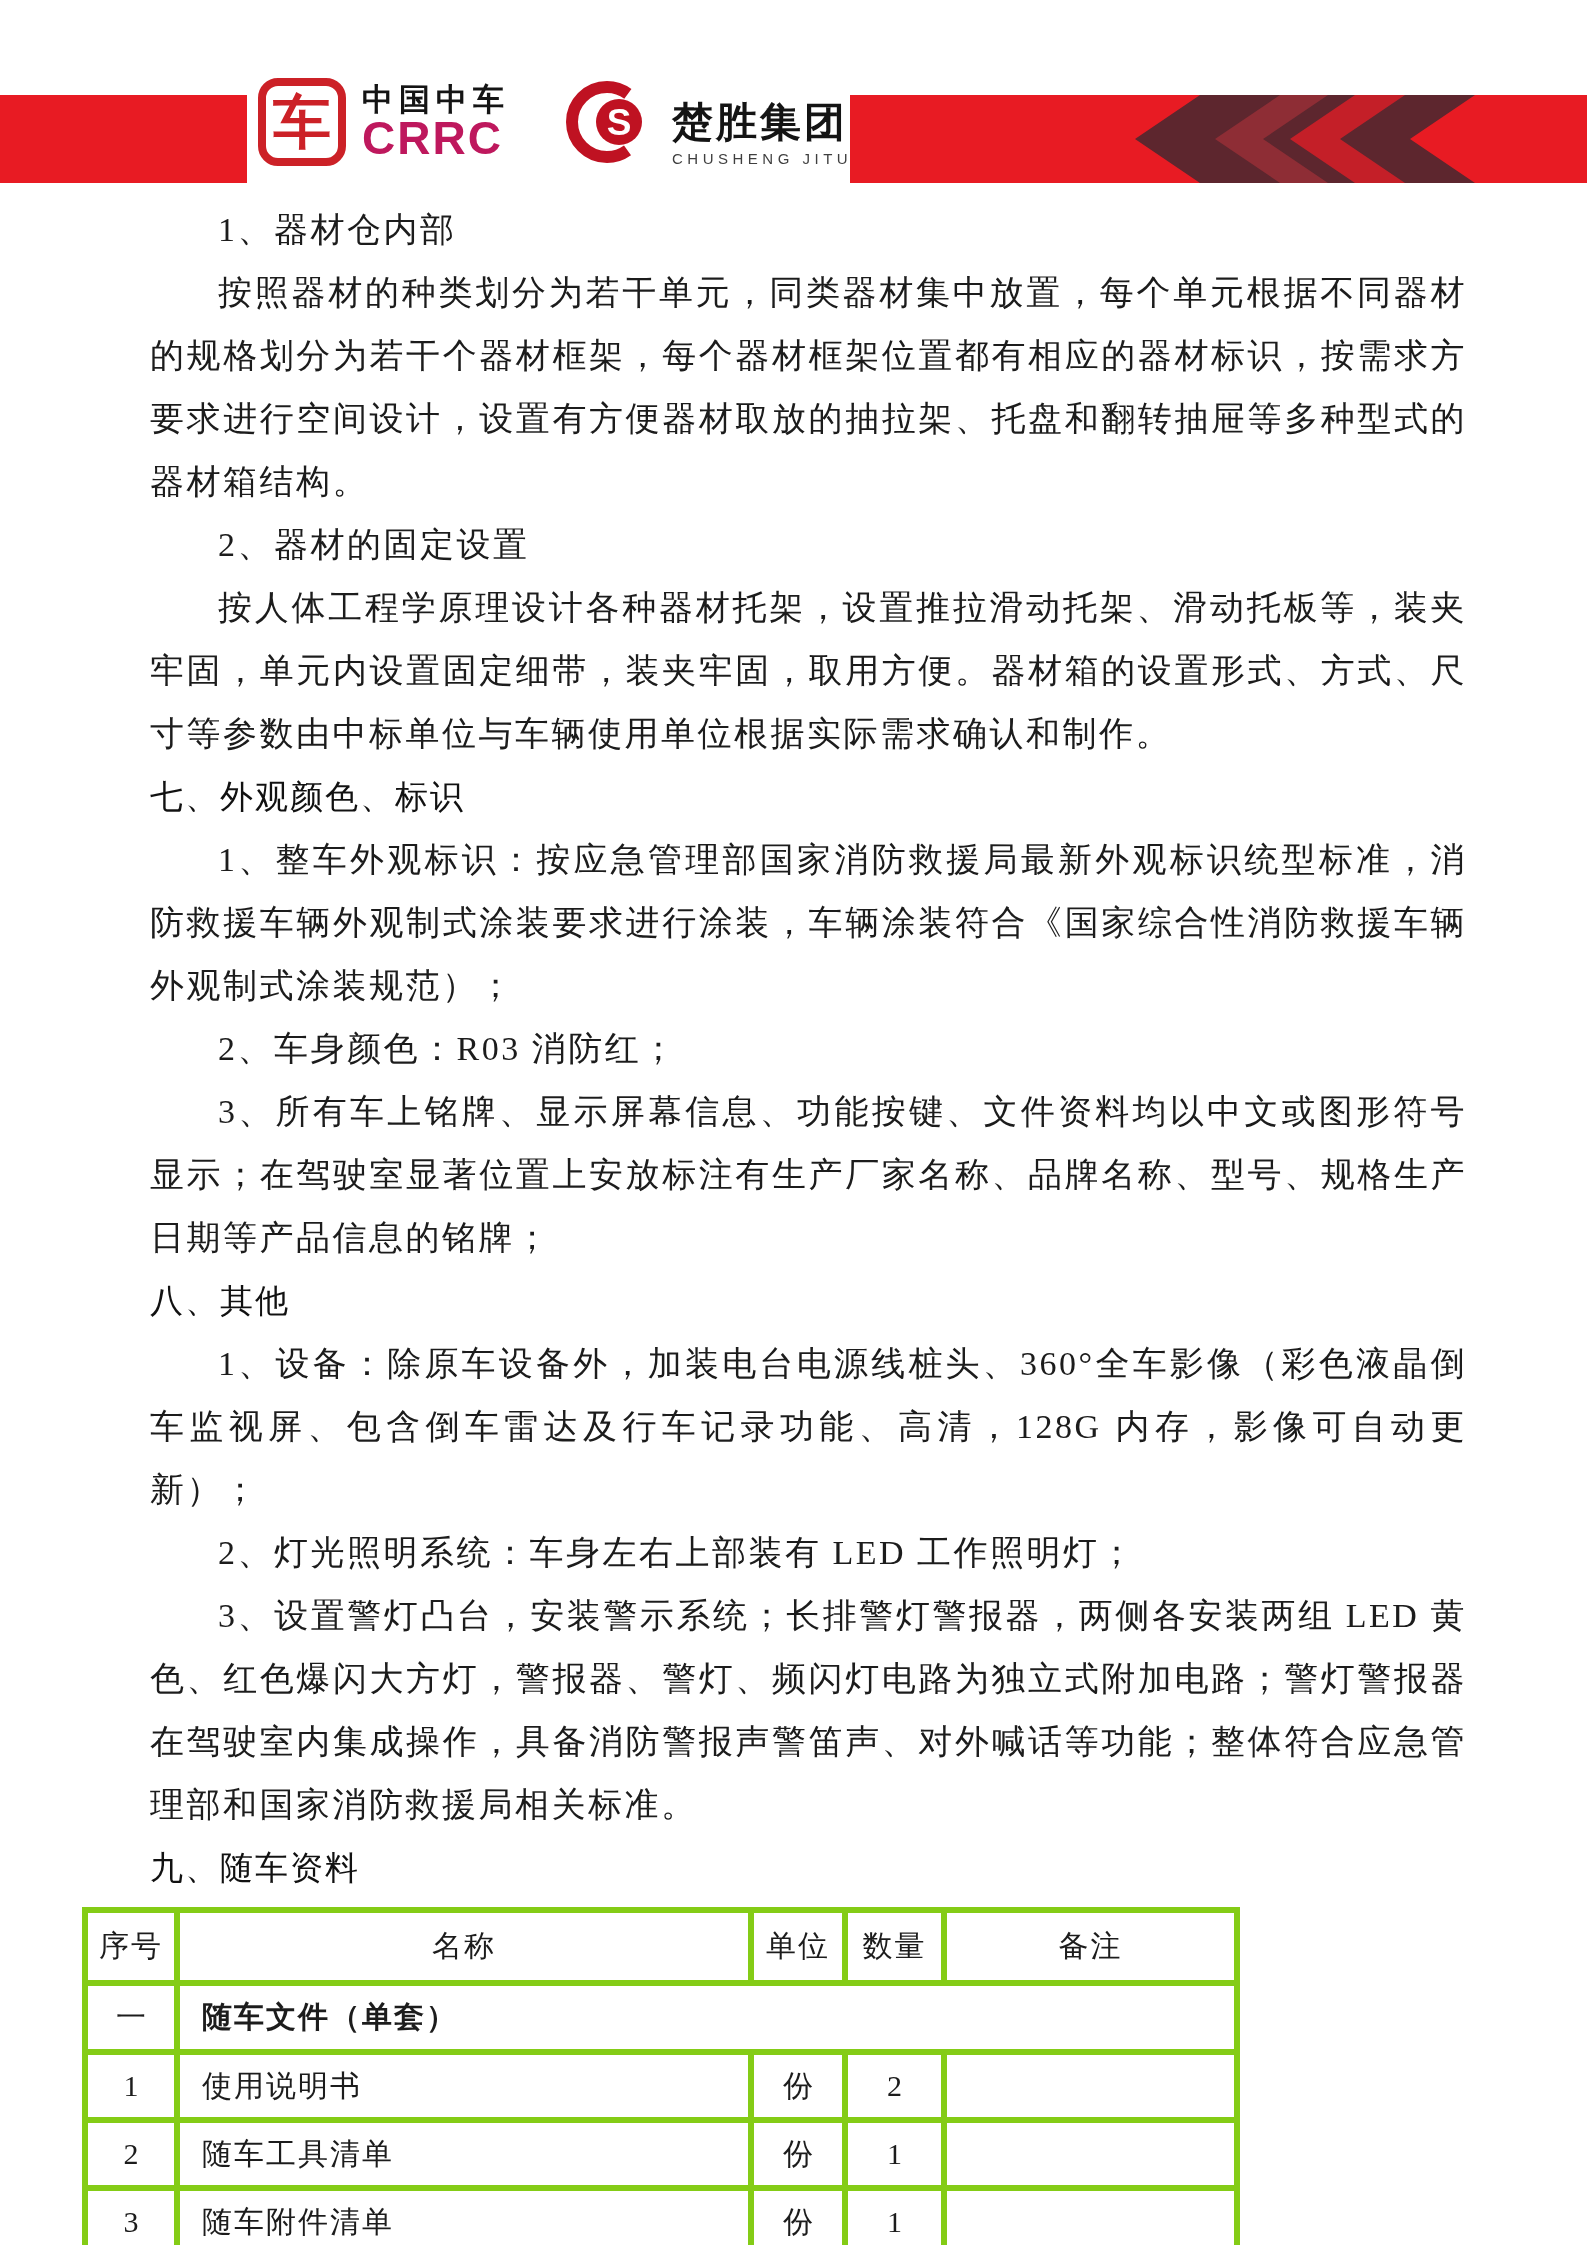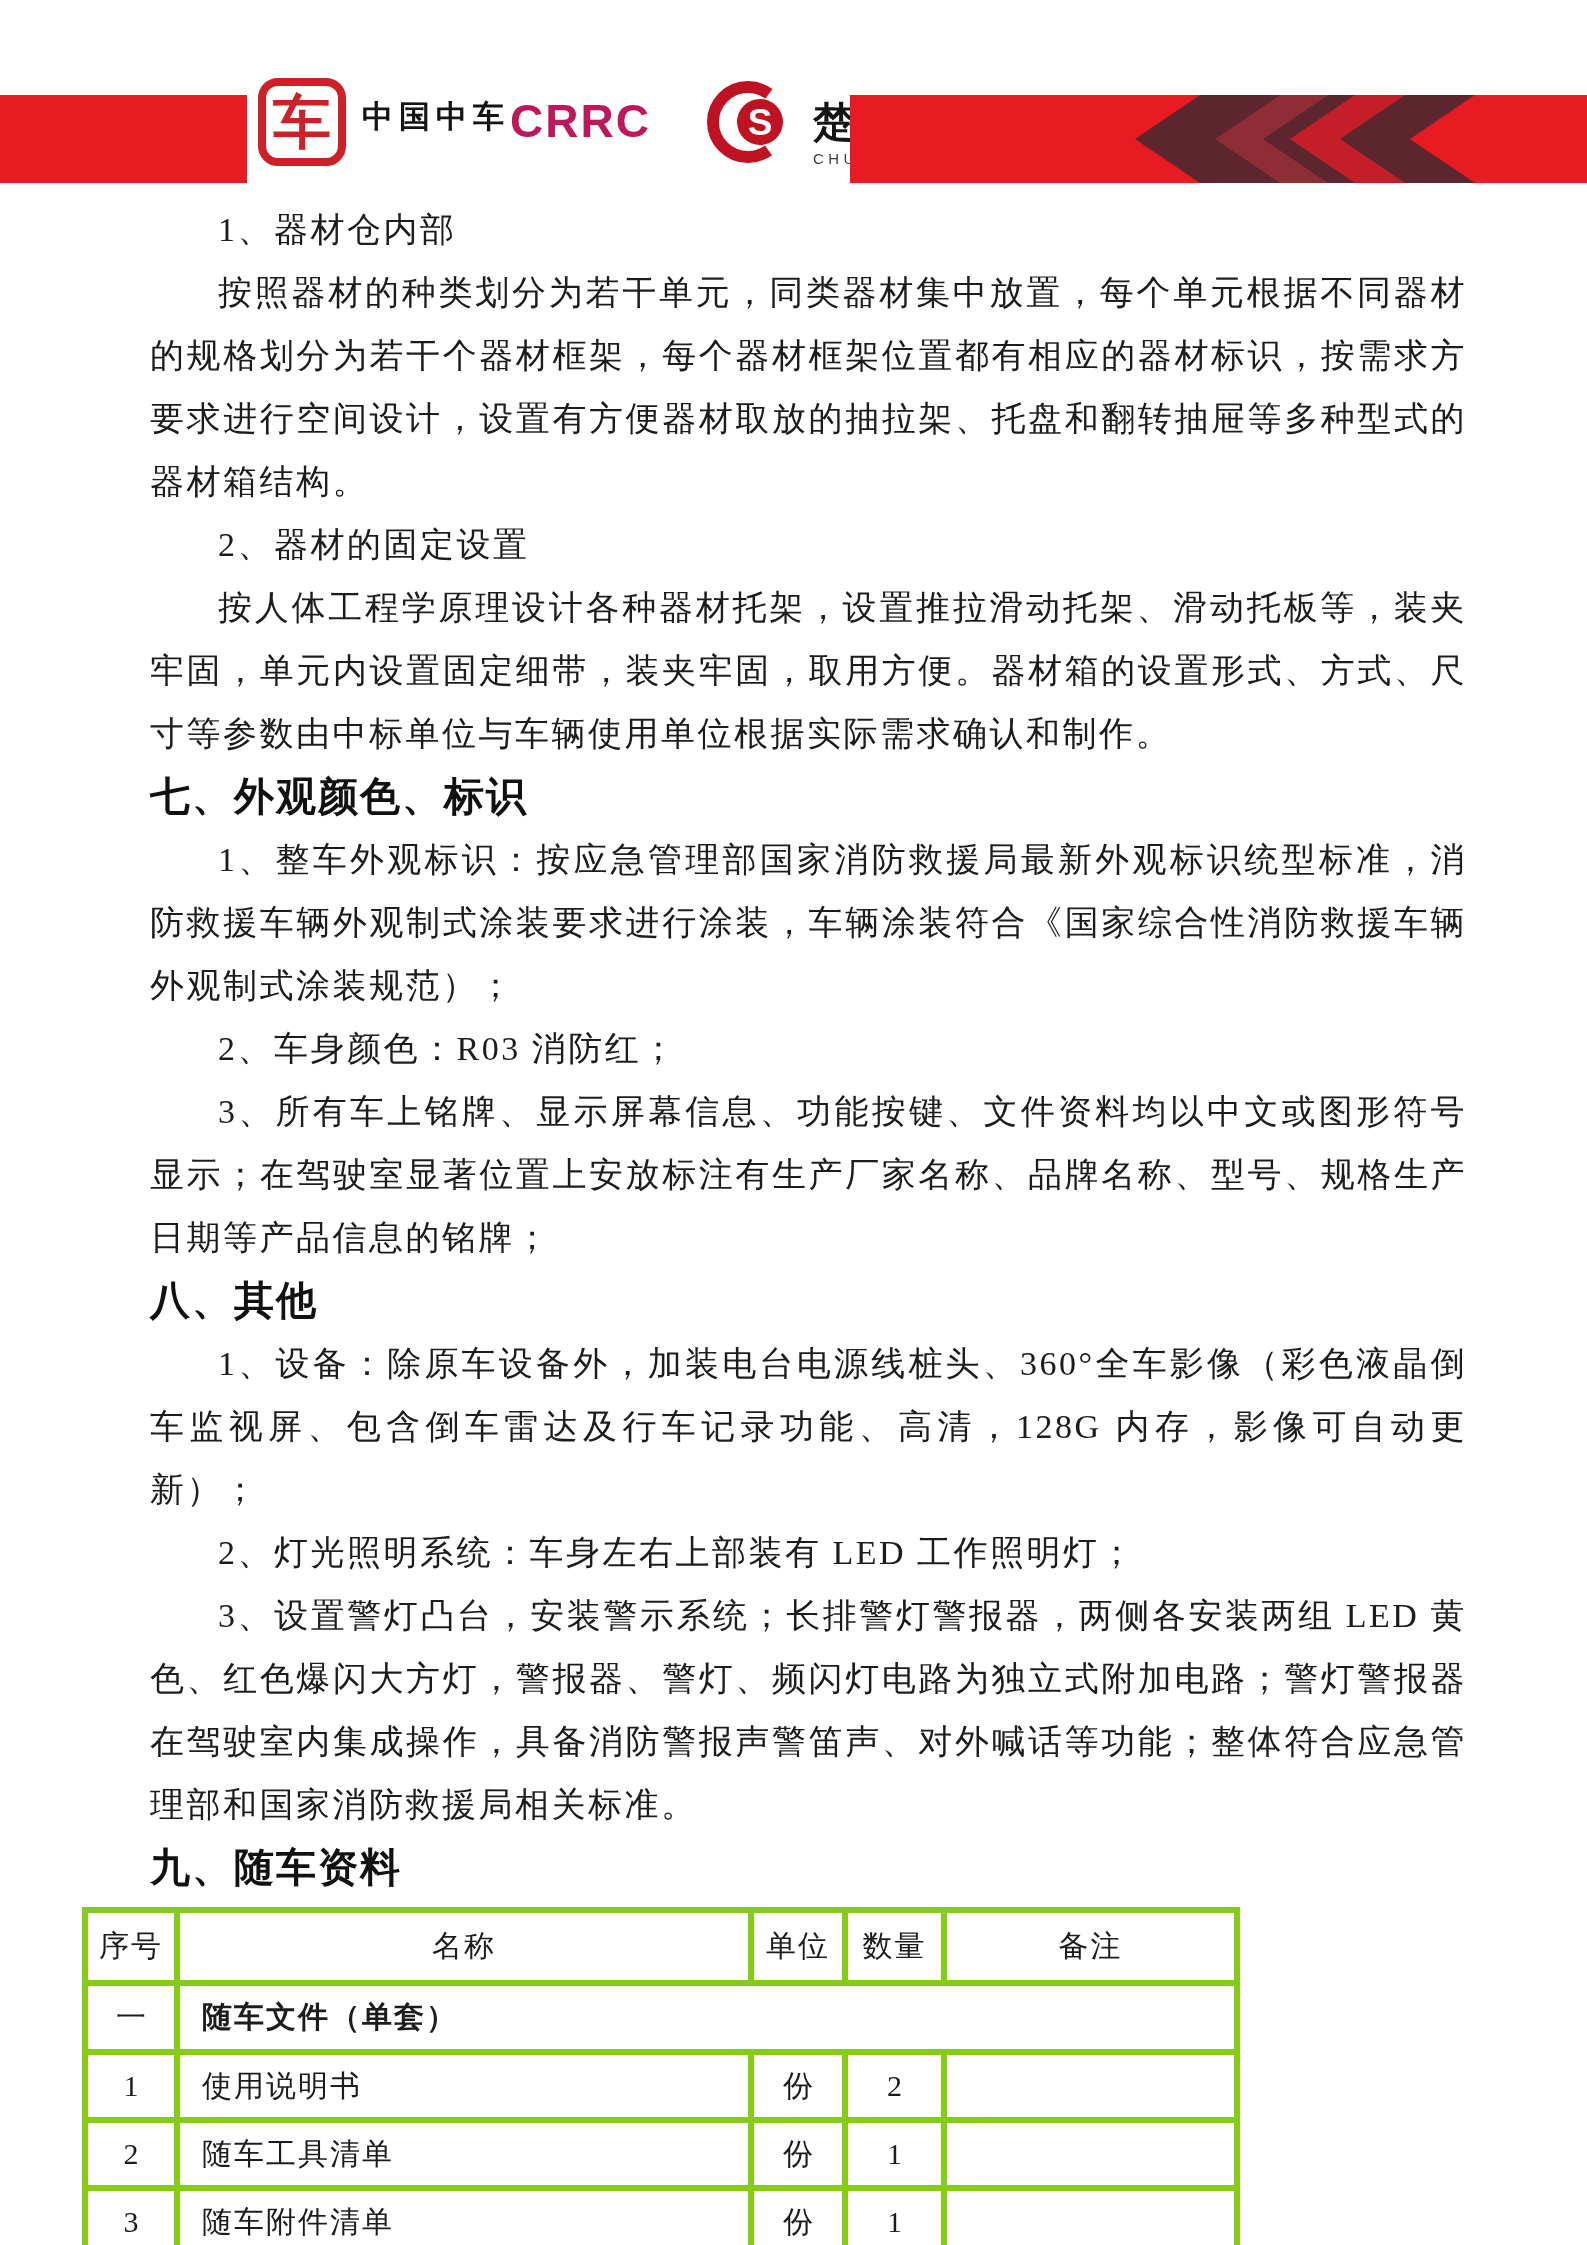--- a/index.html
+++ b/index.html
@@ -26,7 +26,7 @@
     display:flex; align-items:center; justify-content:center;
   }
   .crrc-icon span { font-family:"Liberation Sans","DejaVu Sans",sans-serif; font-weight:bold; font-size:58px; color:#cc2127; line-height:1; }
-  .crrc-txt { display:flex; justify-content:center; }
+  .crrc-txt { display:flex; flex-direction:column; justify-content:center; }
   .crrc-cn { font-family:"Liberation Sans","DejaVu Sans",sans-serif; font-weight:bold; font-size:31px; letter-spacing:6px; color:#141414; line-height:1.1; }
   .crrc-en { font-family:"Liberation Sans","DejaVu Sans",sans-serif; font-weight:900; font-size:46px; letter-spacing:2px; color:#be185d; line-height:0.95; }
 

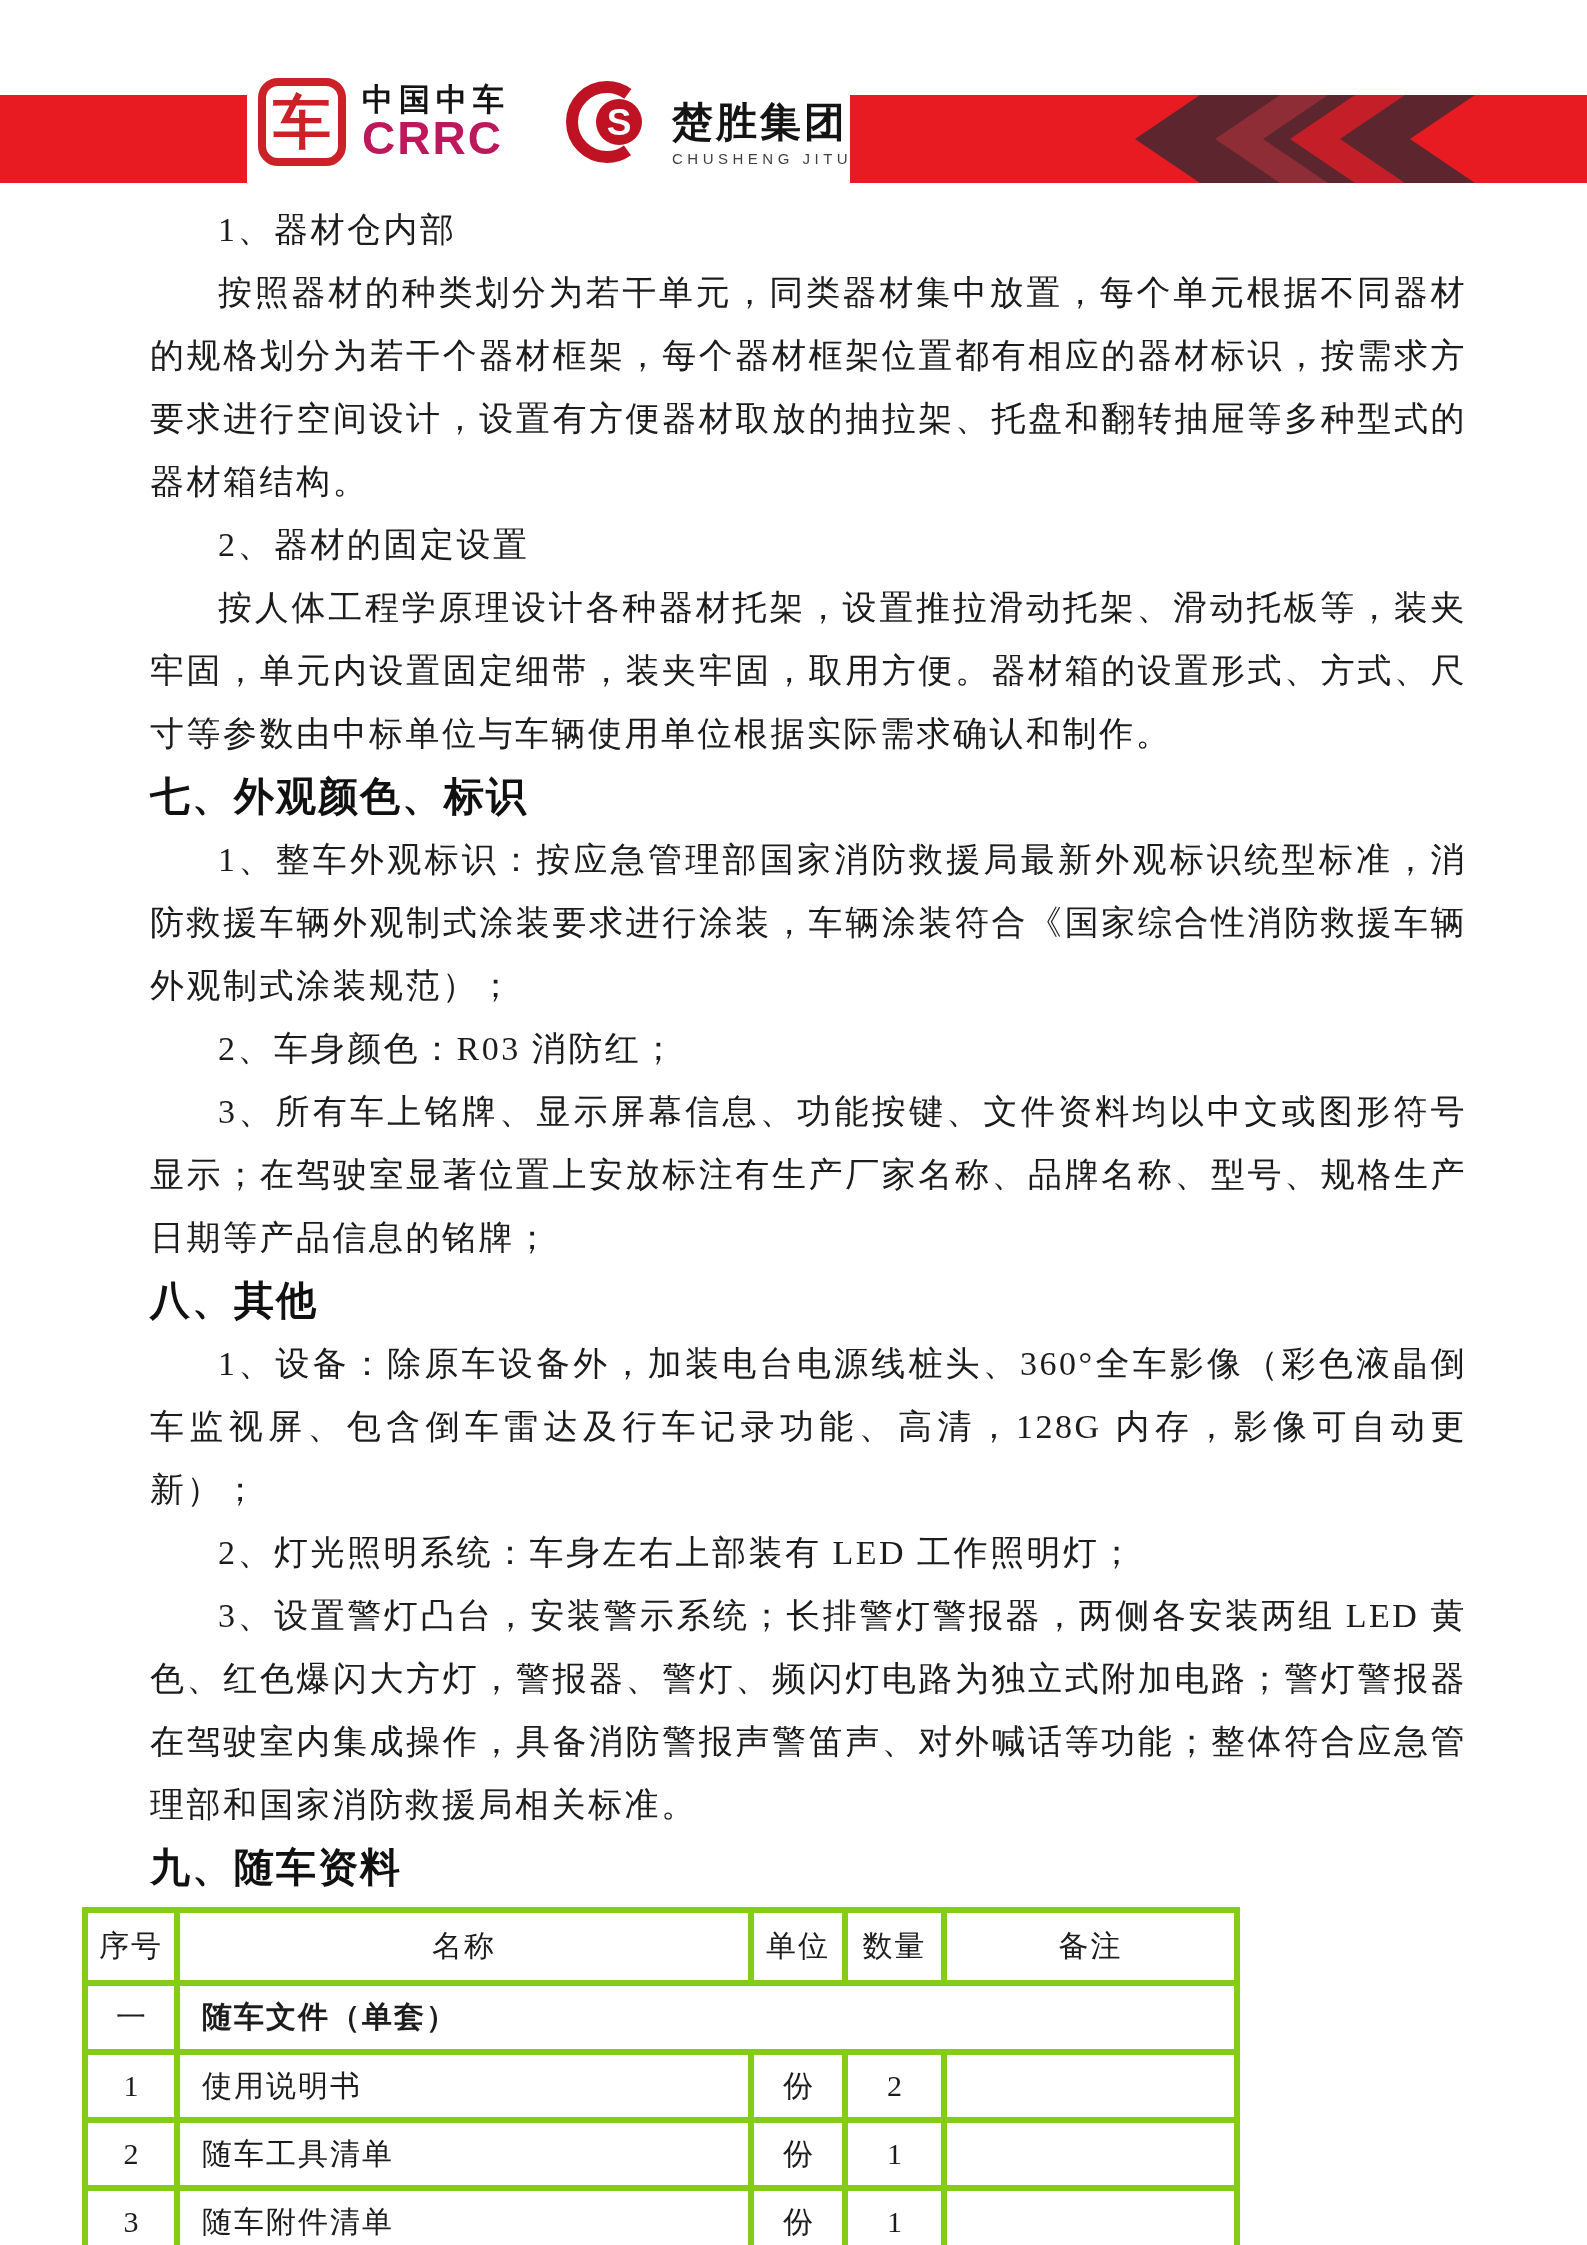--- a/index.html
+++ b/index.html
@@ -43,7 +43,7 @@
   }
   .heading {
     margin:0; font-family:"Liberation Sans","DejaVu Sans",sans-serif;
-    font-weight:bold; font-size:40px; line-height:63px; letter-spacing:2px; color:#111;
+    font-weight:normal; font-size:33px; line-height:63px; letter-spacing:2px; color:#111;
   }
 
   

